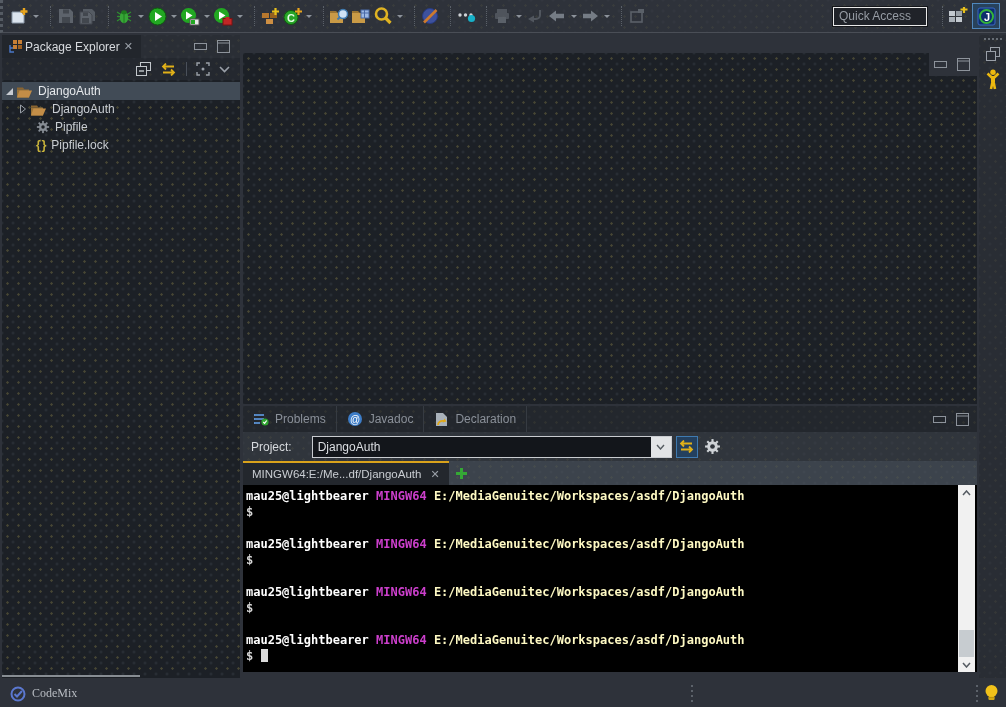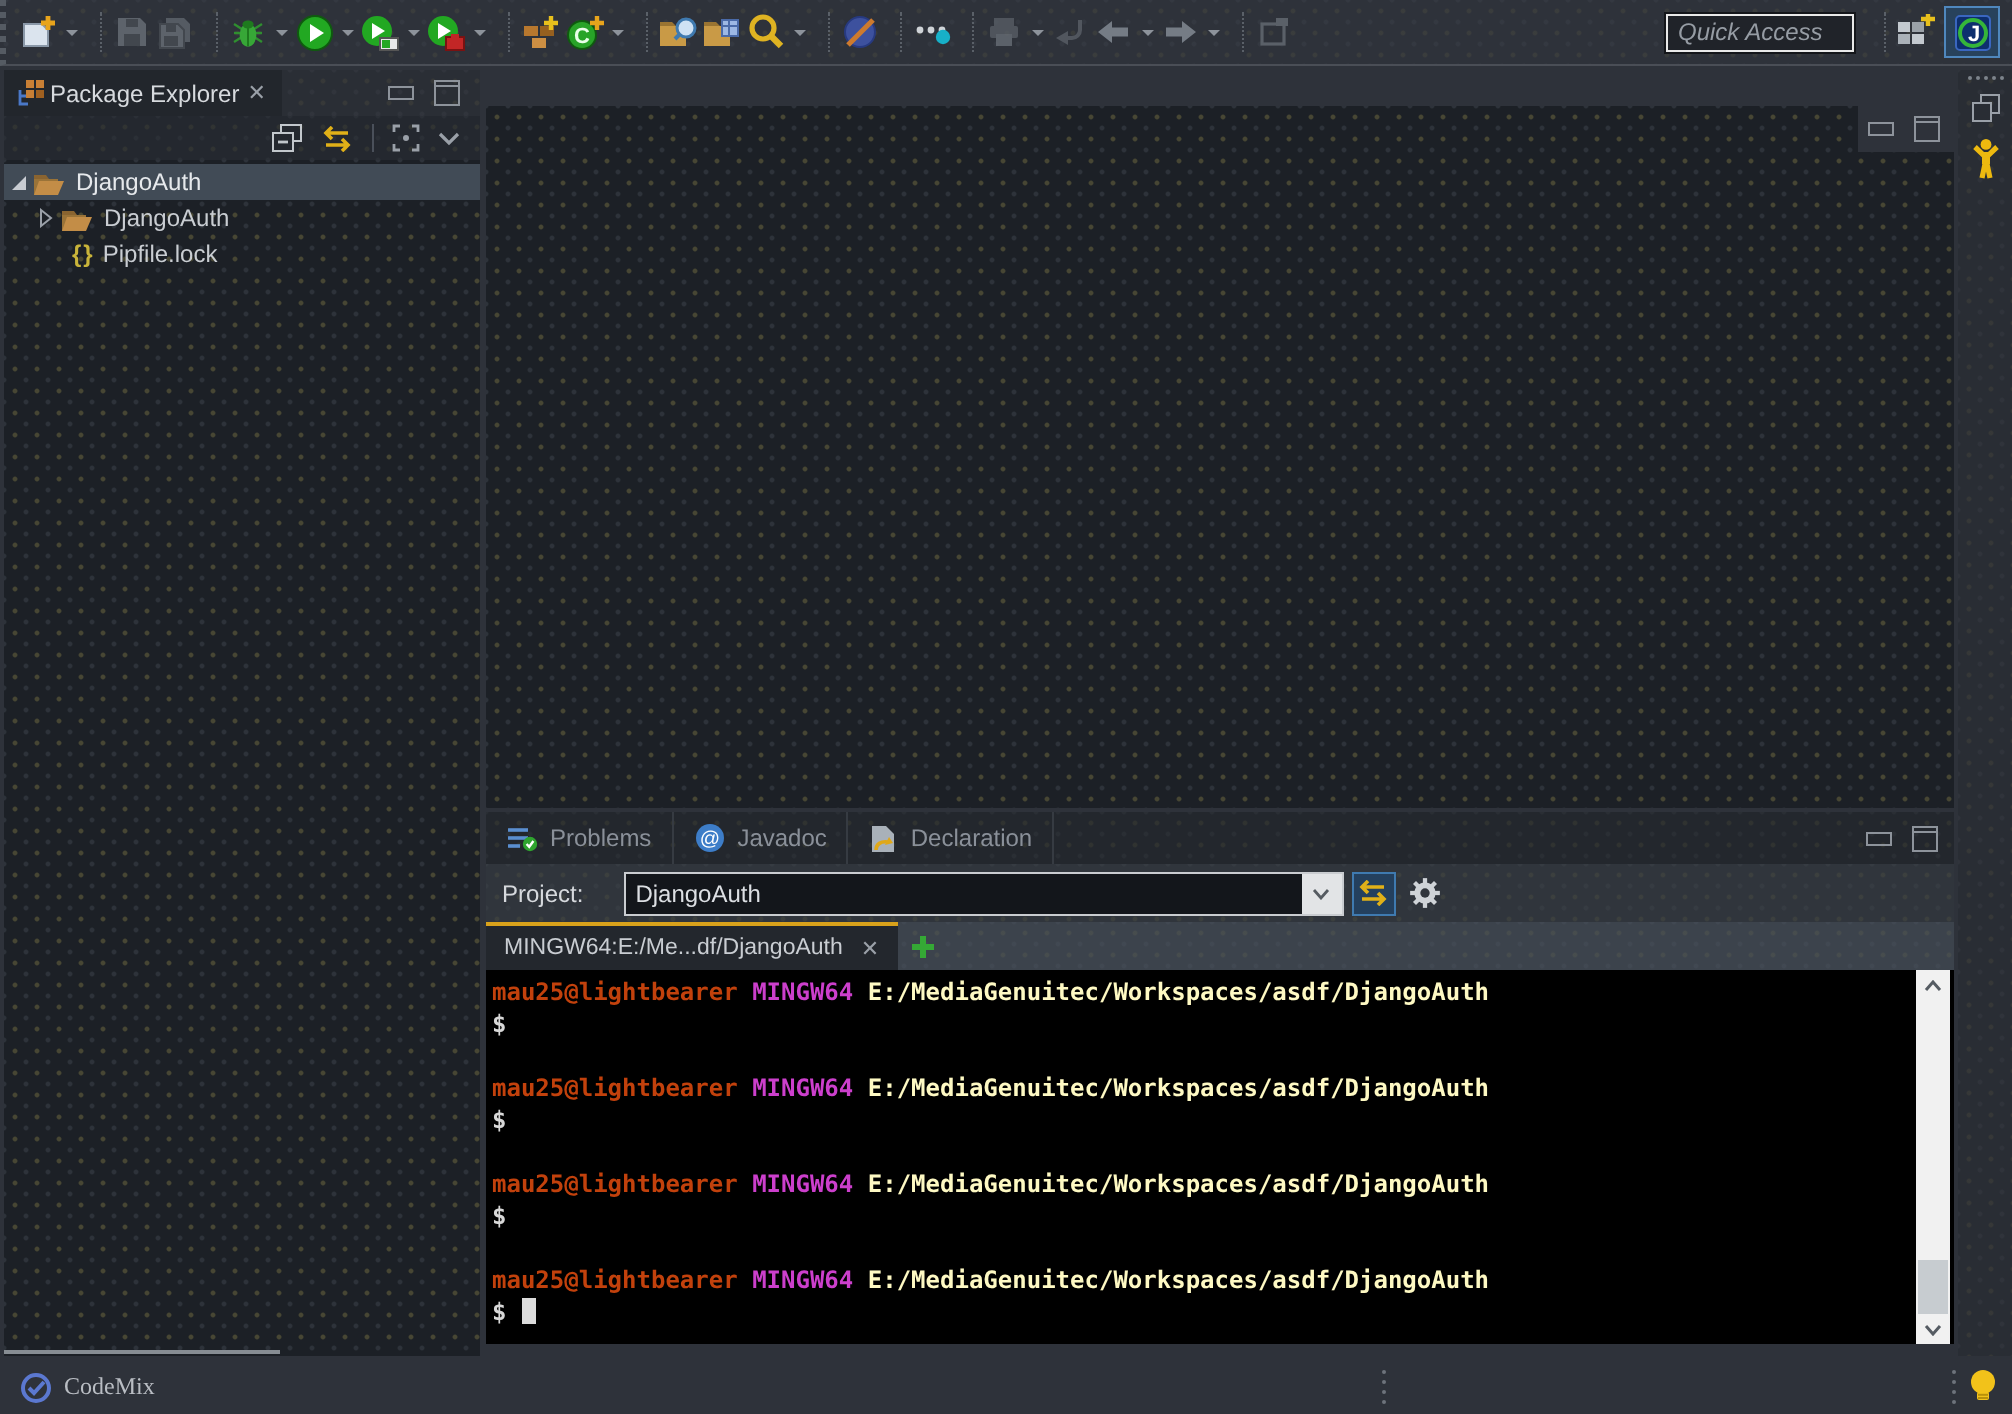--- a/index.html
+++ b/index.html
@@ -26,7 +26,7 @@
   .dd::after { content:""; border:3.5px solid transparent; border-top-color:#8d939b; margin-top:4px; }
   .sep { width:8px; height:20px; border-right:1px dotted #5a6068; margin:0 4px 0 2px; }
   .qa-wrap { margin-left:auto; display:flex; align-items:center; }
-  .quick-access { width:94px; height:19px; background:#202329; border:1px solid #e9e9e9; outline:1px solid #14161a; color:#969ca4; font-family:"Liberation Sans",sans-serif; font-size:12px; padding:0 5px;font-style:italic; }
+  .quick-access { width:94px; height:19px; background:#202329; border:1px solid #e9e9e9; outline:1px solid #14161a; color:#969ca4; font-family:"Liberation Sans",sans-serif; font-size:12px; padding:0 5px; }
   .quick-access::placeholder { color:#969ca4; }
   .persp-btn { width:28px; height:26px; display:flex; align-items:center; justify-content:center; background:#28425c; border:1px solid #4f87bd; margin-left:3px; }
   

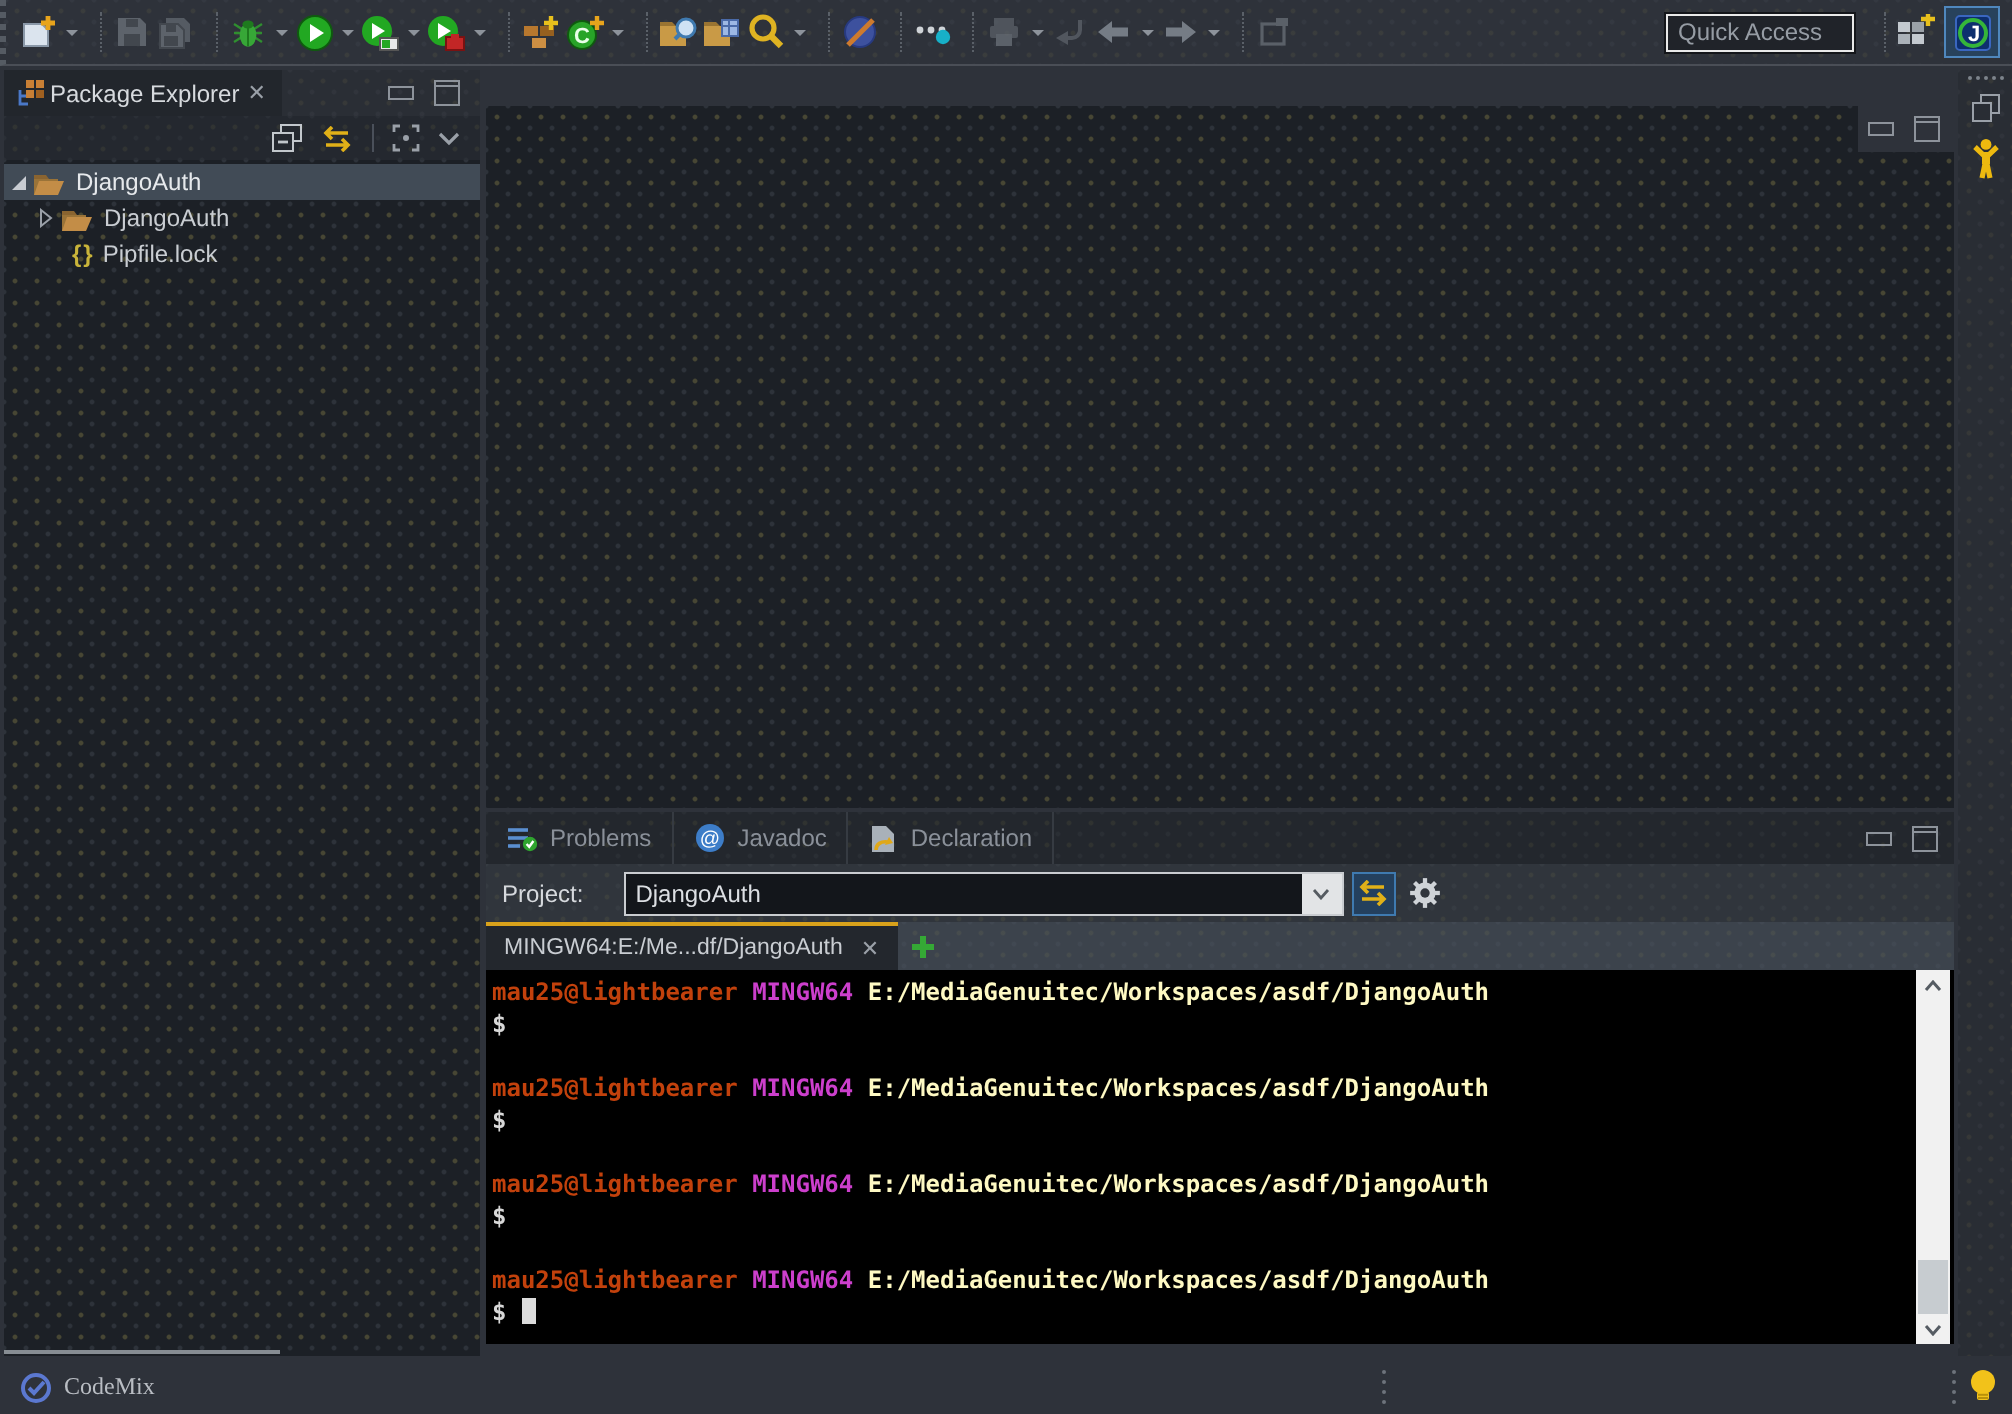--- a/index.html
+++ b/index.html
@@ -356,6 +356,21 @@
       <span class="tree-lbl">DjangoAuth</span>
     </div>
     <div class="tree-row" style="padding-left:34px">
+      <span>
+          <svg width="14" height="14" viewBox="0 0 16 16">
+            <g fill="#878d95">
+              <rect x="7" y="1" width="2" height="14"></rect>
+              <rect x="7" y="1" width="2" height="14" transform="rotate(45 8 8)"></rect>
+              <rect x="7" y="1" width="2" height="14" transform="rotate(90 8 8)"></rect>
+              <rect x="7" y="1" width="2" height="14" transform="rotate(135 8 8)"></rect>
+              <circle cx="8" cy="8" r="4.5"></circle>
+            </g>
+            <circle cx="8" cy="8" r="2" fill="#1c2026"></circle>
+          </svg>
+        </span>
+      <span class="tree-lbl">Pipfile</span>
+    </div>
+    <div class="tree-row" style="padding-left:34px">
       <span style="color:#c9b43a;font-weight:bold;font-size:12px;">{ }</span>
       <span class="tree-lbl">Pipfile.lock</span>
     </div>

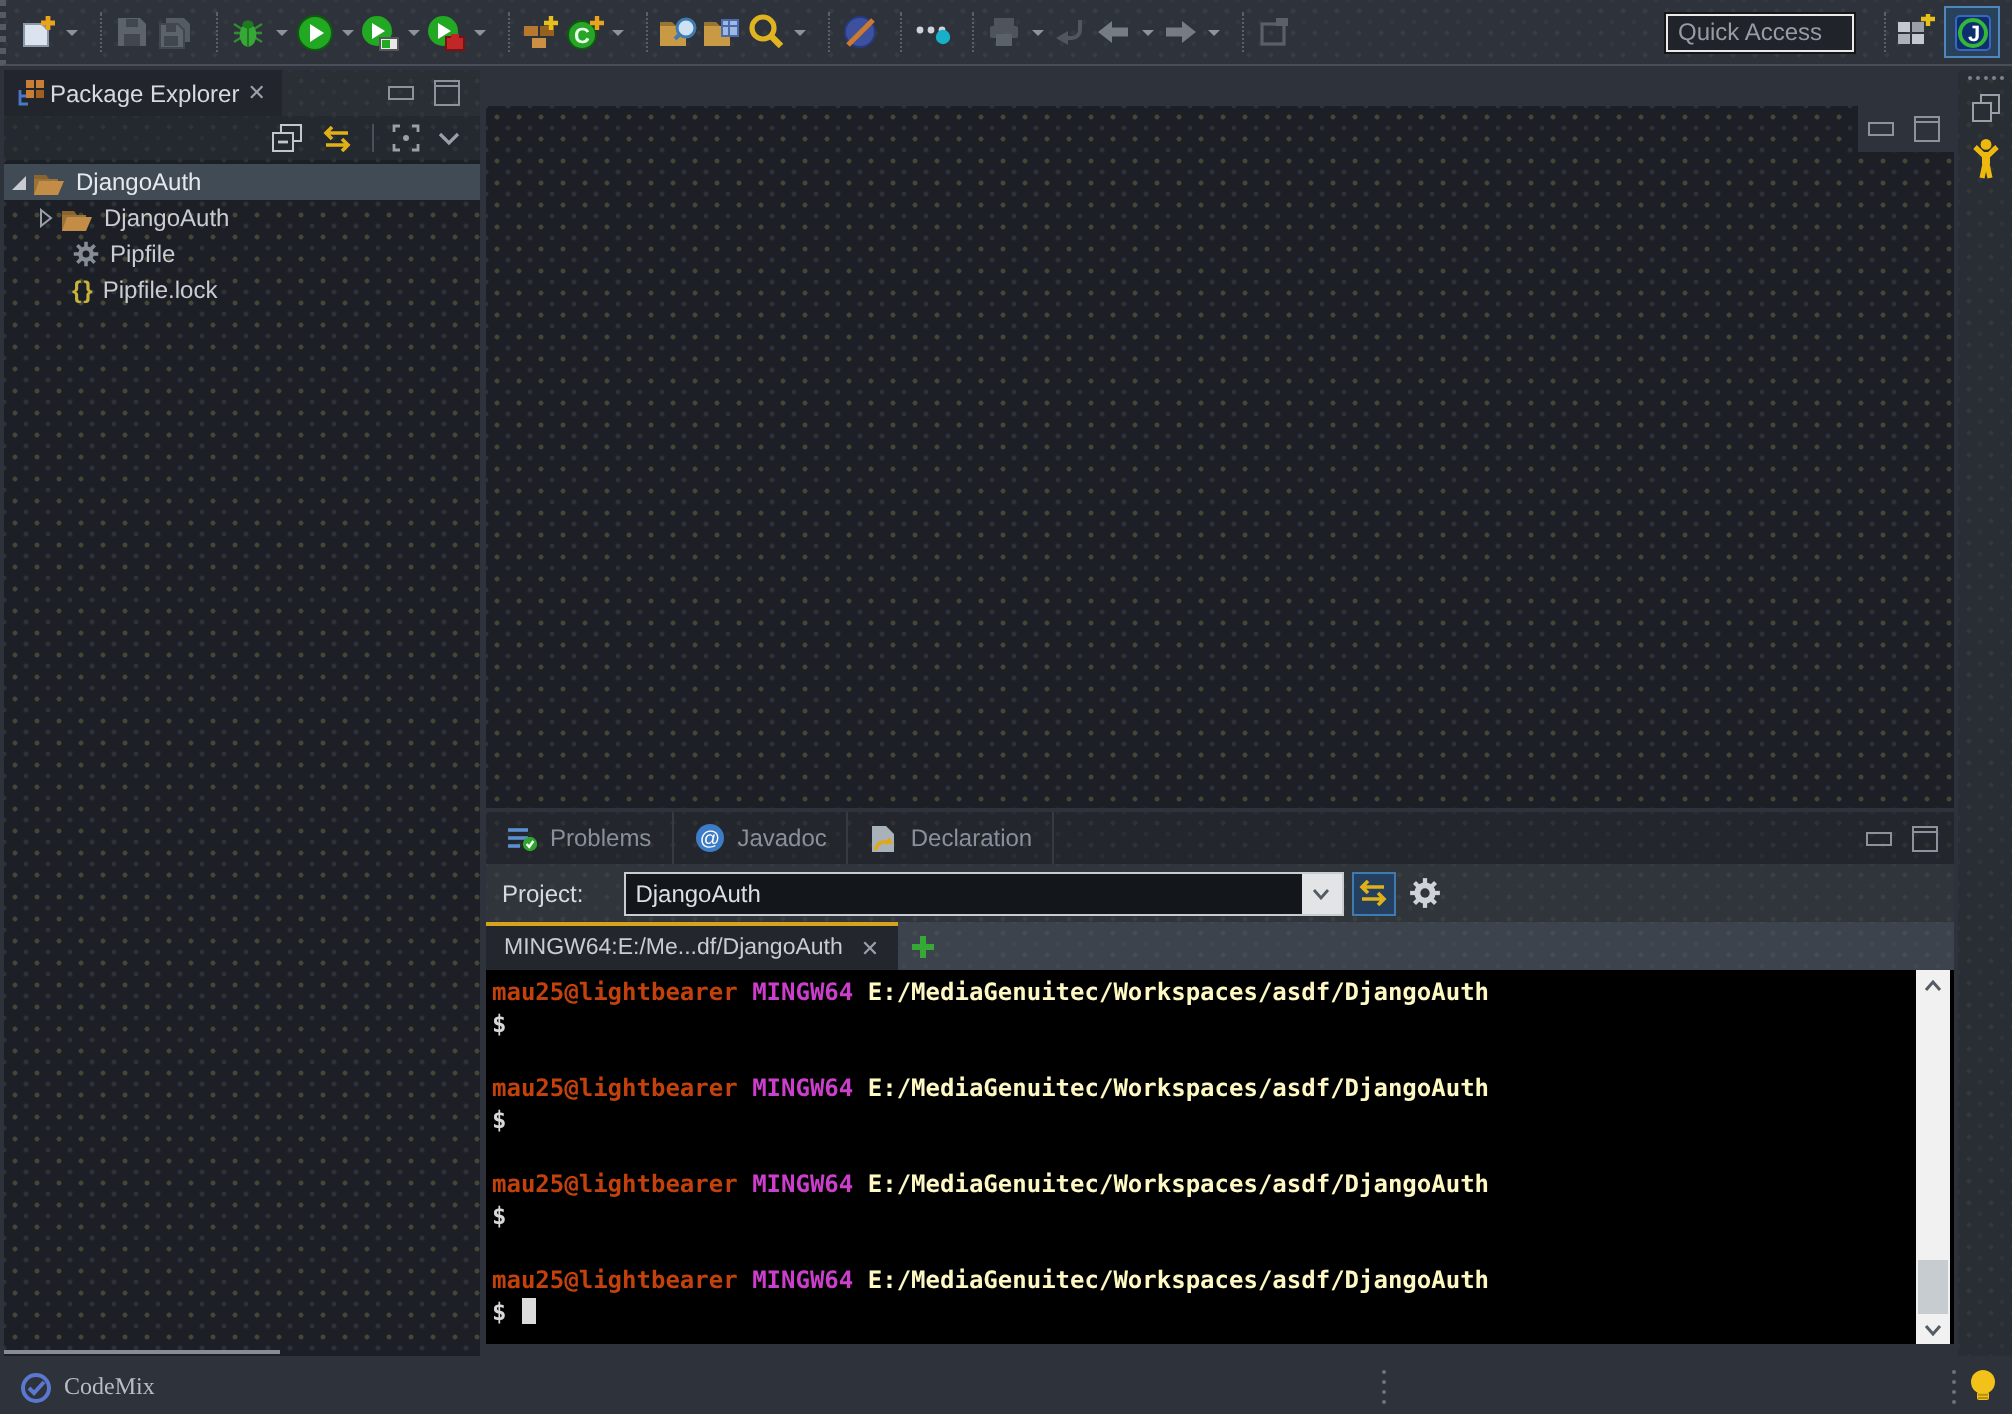--- a/index.html
+++ b/index.html
@@ -68,7 +68,7 @@
   .term-tab { display:flex; align-items:center; gap:6px; padding:0 9px; background:#23272d; border-top:2px solid #d9a21b; color:#c9cdd2; font-size:11.5px; }
   .term-add { width:26px; display:flex; align-items:center; justify-content:center; }
   .terminal { flex:1; background:#000; position:relative; font-family:"DejaVu Sans Mono",monospace; font-size:12px; line-height:16px; font-weight:600; padding:3px 20px 0 3px; color:#d8d8d8; overflow:hidden; }
-  .t-user { color:#c2410c; }
+  .t-user { color:#ffffff; }
   .t-host { color:#cc3fcc; }
   .t-path { color:#fef9c3; }
   .t-blank { height:16px; }

